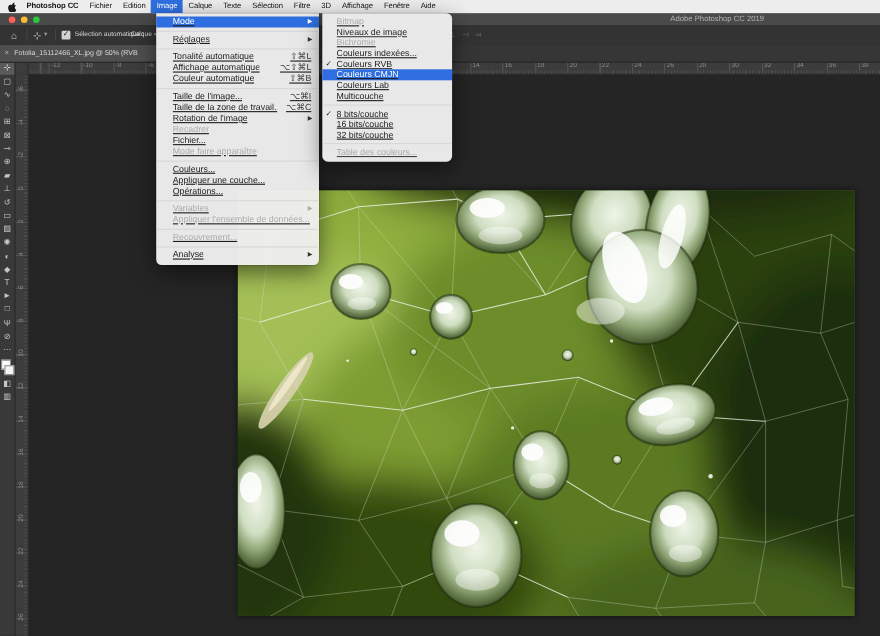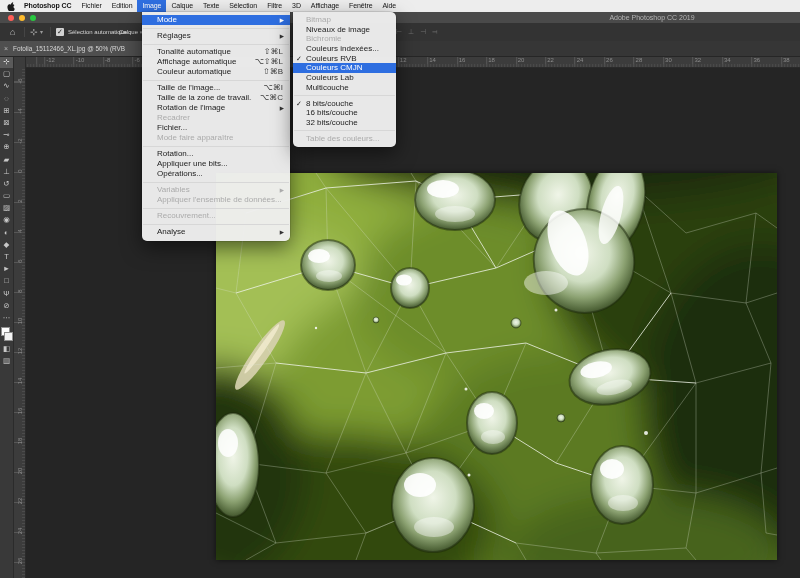--- a/index.html
+++ b/index.html
@@ -59,7 +59,7 @@
   
   .menu-panel{position:absolute;background:rgba(238,238,238,.97);z-index:70;
     box-shadow:0 7px 20px rgba(0,0,0,.5),0 0 0 0.5px rgba(0,0,0,.2);font-size:8px;color:#1c1c1c;
-    padding:3px 0 4px 0;box-sizing:border-box;}
+    padding:3px 0 4px 0;box-sizing:border-box;text-decoration:underline;}
   #image-menu{left:142px;top:12px;width:148px;border-radius:0 0 5px 5px;}
   #mode-submenu{left:293px;top:12px;width:103px;border-radius:0 5px 5px 5px;}
   .mrow{position:relative;height:10px;line-height:10px;padding:0 7px 0 15px;display:flex;white-space:nowrap;}

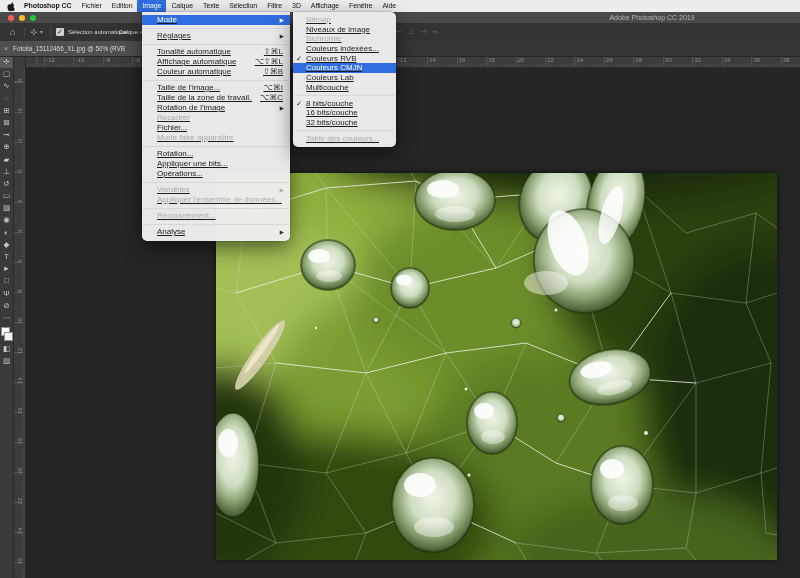--- a/index.html
+++ b/index.html
@@ -61,7 +61,7 @@
     box-shadow:0 7px 20px rgba(0,0,0,.5),0 0 0 0.5px rgba(0,0,0,.2);font-size:8px;color:#1c1c1c;
     padding:3px 0 4px 0;box-sizing:border-box;text-decoration:underline;}
   #image-menu{left:142px;top:12px;width:148px;border-radius:0 0 5px 5px;}
-  #mode-submenu{left:293px;top:12px;width:103px;border-radius:0 5px 5px 5px;}
+  #mode-submenu{left:293px;top:12px;width:118px;border-radius:0 5px 5px 5px;}
   .mrow{position:relative;height:10px;line-height:10px;padding:0 7px 0 15px;display:flex;white-space:nowrap;}
   #mode-submenu .mrow{height:9.7px;line-height:9.7px;padding-left:13px;}
   .mrow .lab{overflow:hidden;text-overflow:clip;}

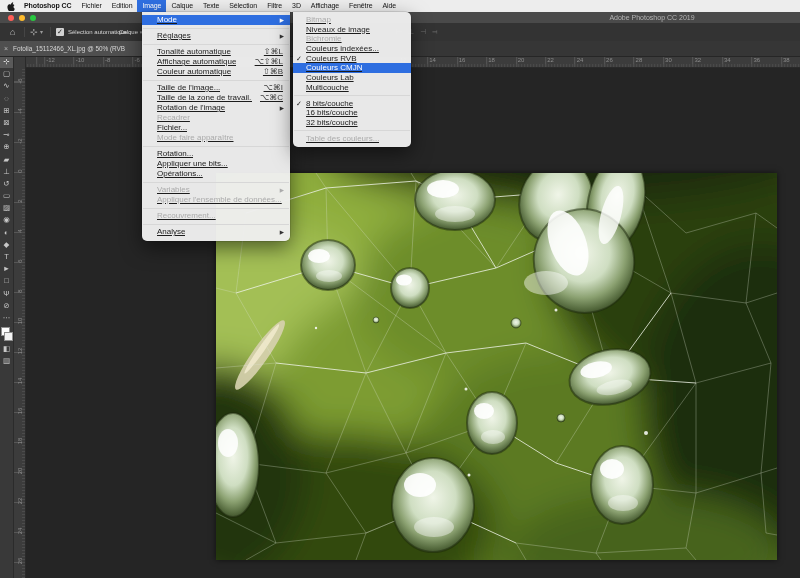--- a/index.html
+++ b/index.html
@@ -431,7 +431,7 @@
     </div>
     <div class="msep"></div>
     <div class="mrow">
-      <span class="lab">Rotation...</span>
+      <span class="lab">Couleurs...</span>
     </div>
     <div class="mrow">
       <span class="lab">Appliquer une bits...</span>

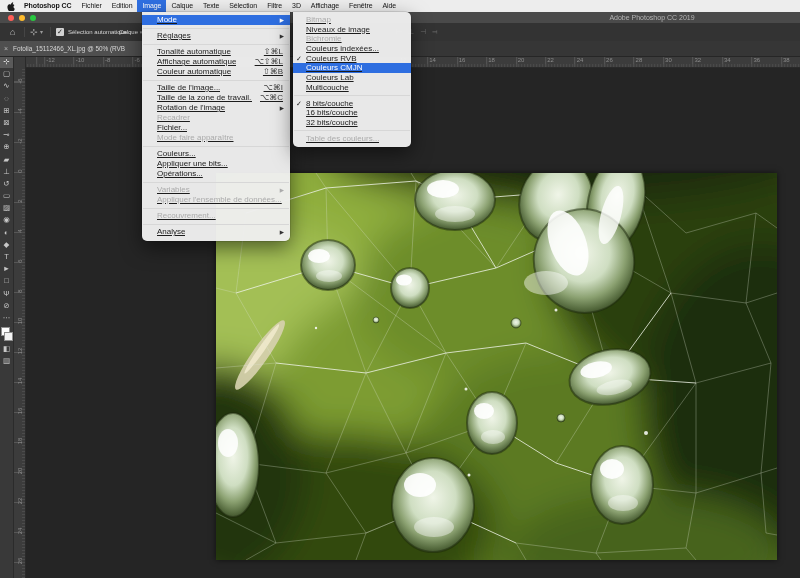--- a/index.html
+++ b/index.html
@@ -434,7 +434,7 @@
       <span class="lab">Couleurs...</span>
     </div>
     <div class="mrow">
-      <span class="lab">Appliquer une bits...</span>
+      <span class="lab">Appliquer une couche...</span>
     </div>
     <div class="mrow">
       <span class="lab">Opérations...</span>

